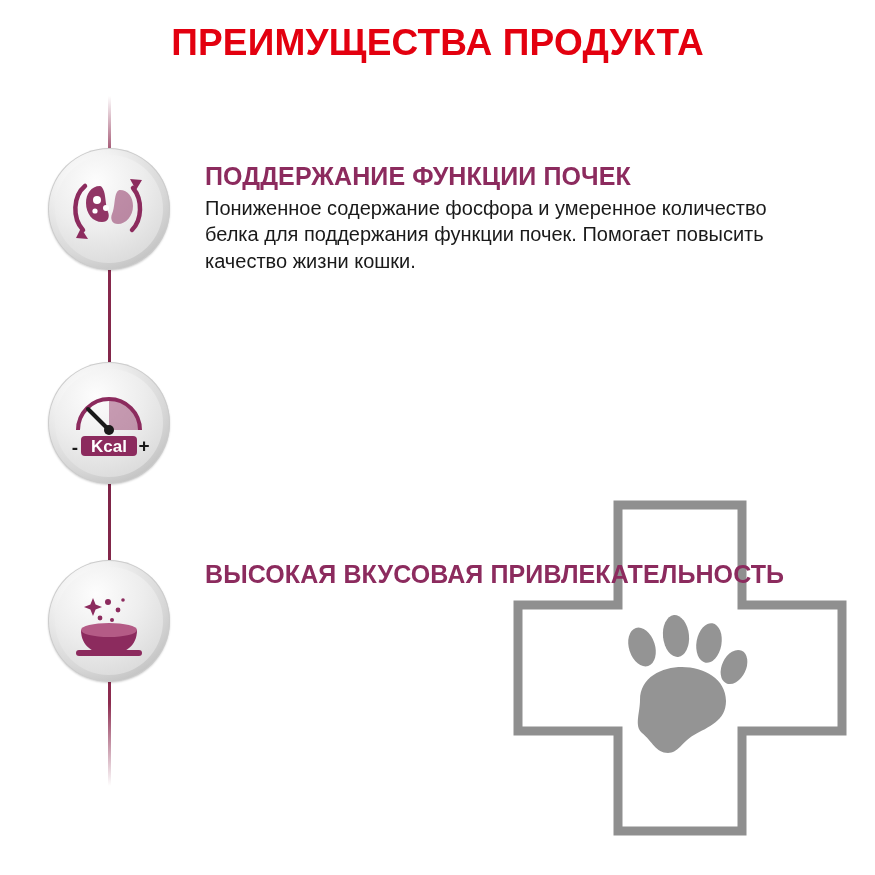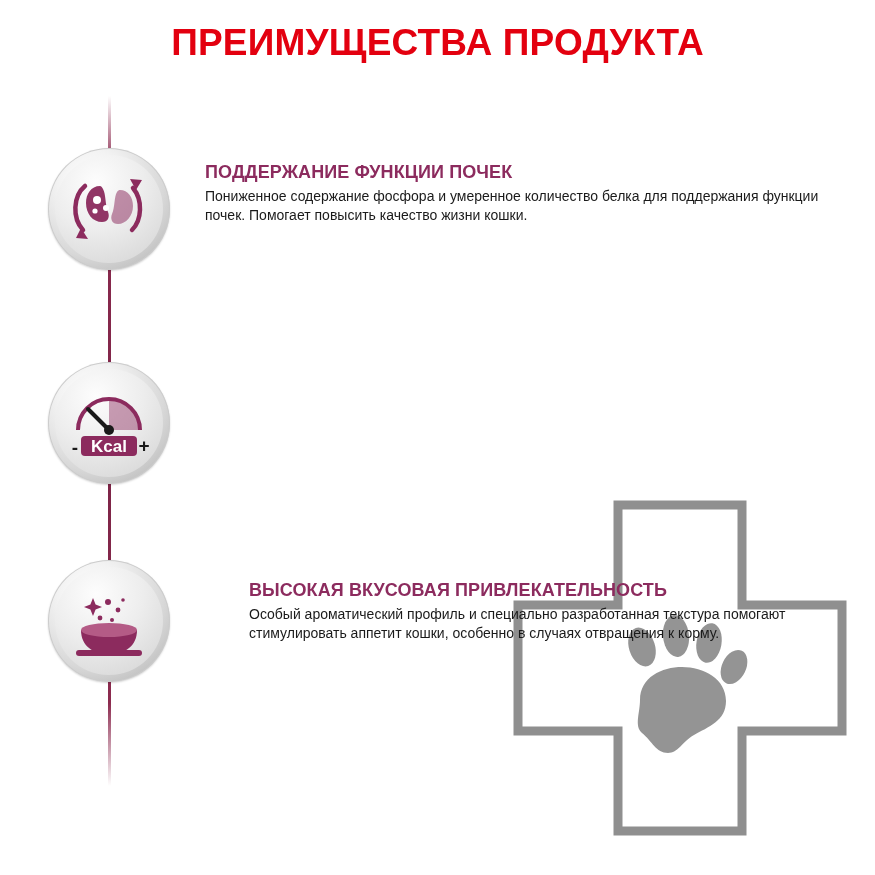--- a/index.html
+++ b/index.html
@@ -106,7 +106,7 @@
   }
   .heading {
     color: #8c2b5e;
-    font-size: 18px;
+    font-size: 25px;
     font-weight: bold;
     line-height: 1.12;
     margin: 0 0 5px 0;

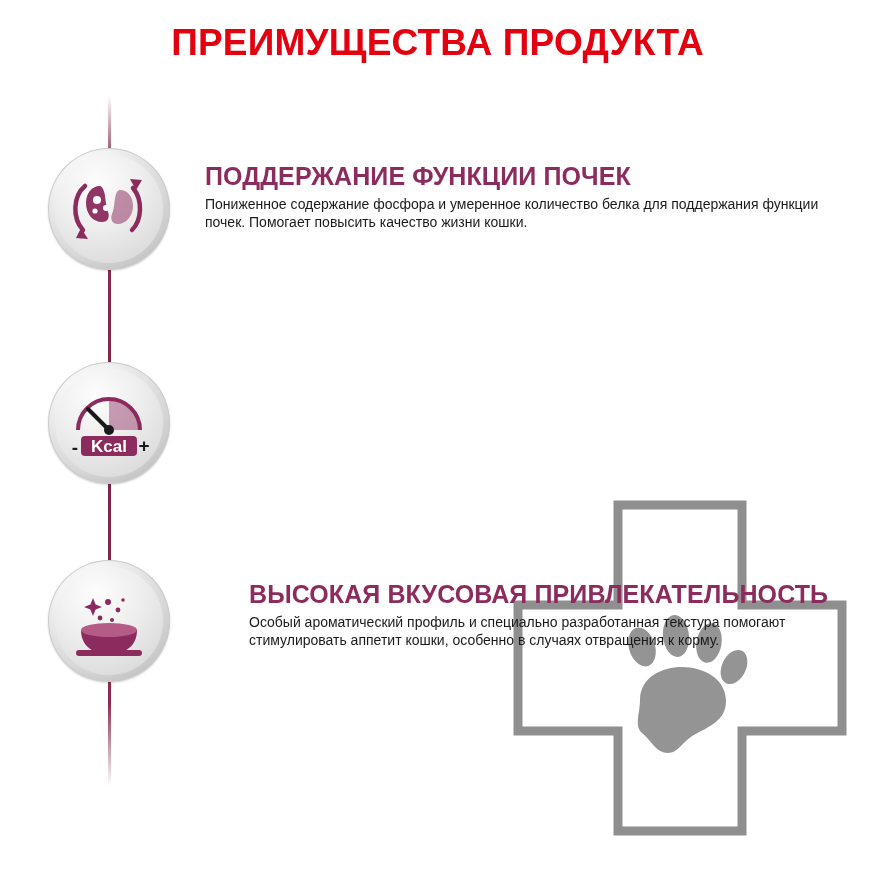--- a/index.html
+++ b/index.html
@@ -114,7 +114,7 @@
   }
   .body-text {
     color: #1a1a1a;
-    font-size: 14px;
+    font-size: 20px;
     line-height: 1.32;
     margin: 0;
     font-family: "Liberation Sans", sans-serif;

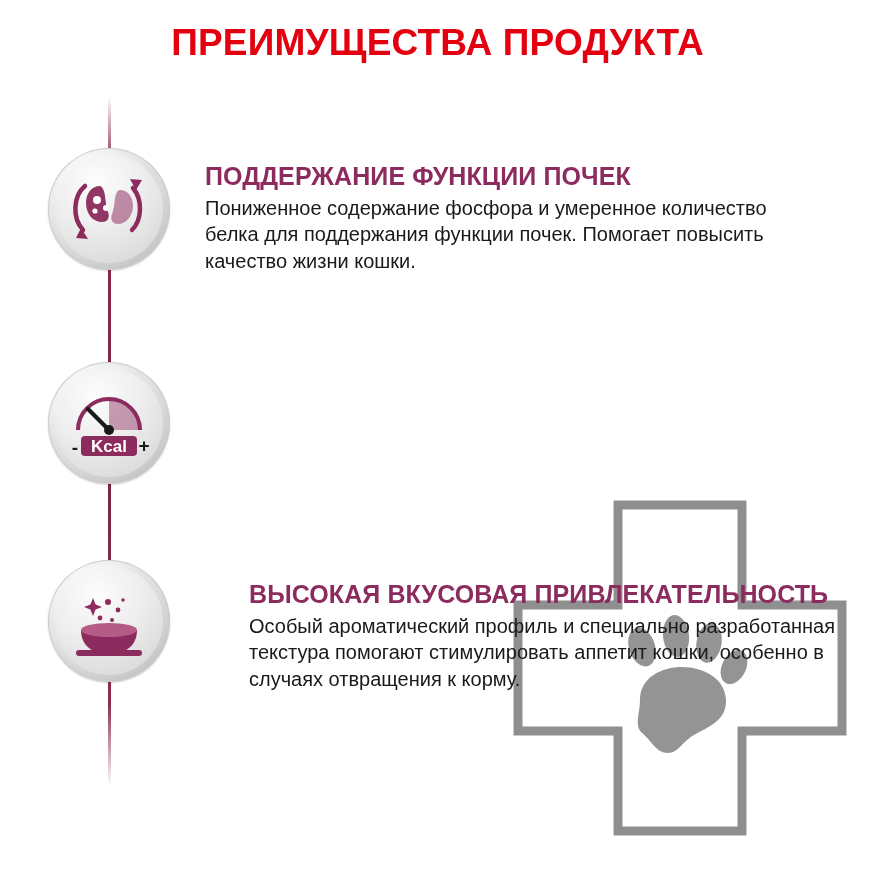--- a/index.html
+++ b/index.html
@@ -119,7 +119,7 @@
     margin: 0;
     font-family: "Liberation Sans", sans-serif;
   }
-  .block-3 .text-col { top: 20px; margin-left: 44px; }
+  .block-3 .text-col { top: 0; }
 </style>
 </head>
 <body>

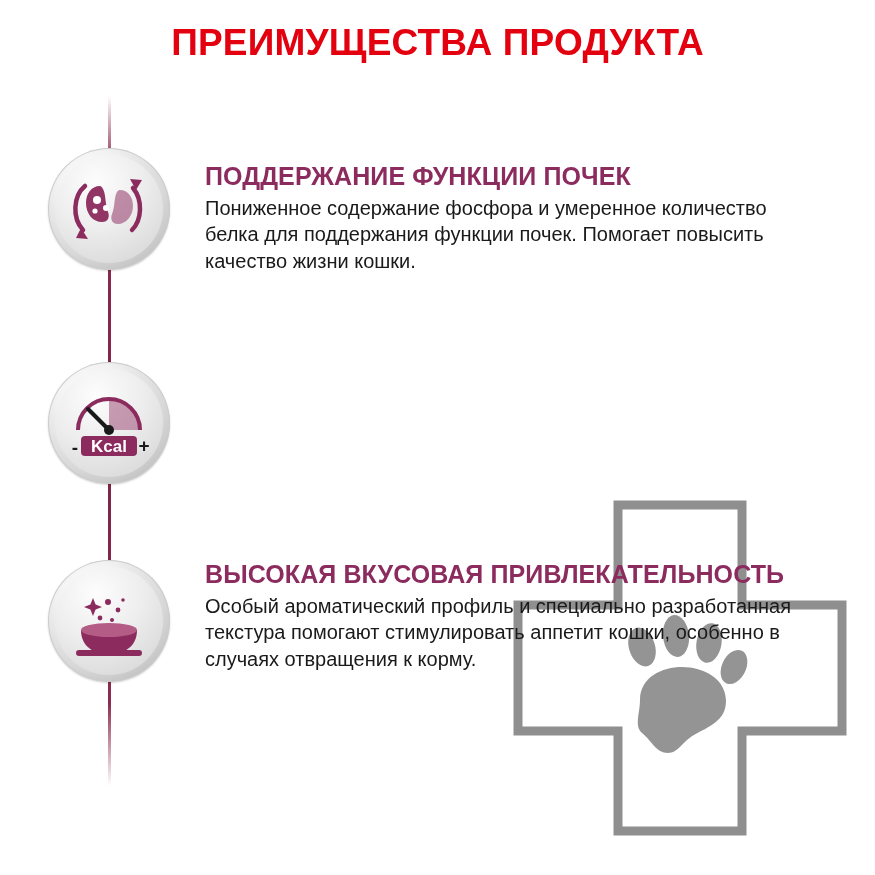--- a/index.html
+++ b/index.html
@@ -203,7 +203,6 @@
     </div>
     <div class="text-col">
       <p class="heading">ВЫСОКАЯ ВКУСОВАЯ ПРИВЛЕКАТЕЛЬНОСТЬ</p>
-      <p class="body-text">Особый ароматический профиль и специально разработанная текстура помогают стимулировать аппетит кошки, особенно в случаях отвращения к корму.</p>
     </div>
   </div>
 

